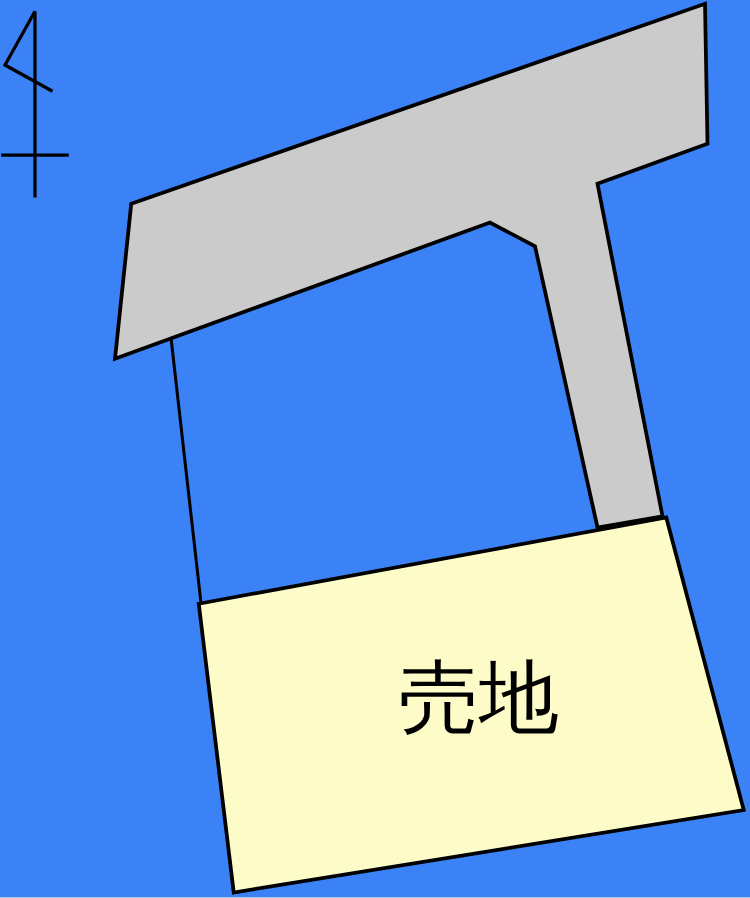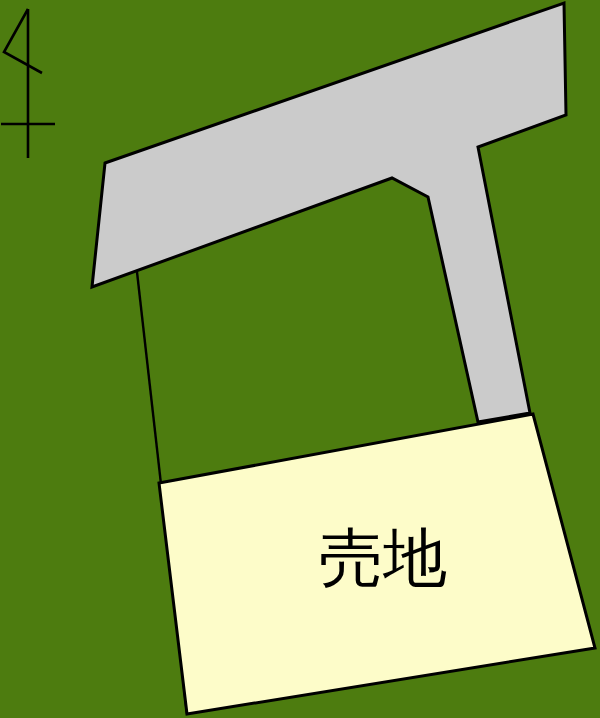--- a/index.html
+++ b/index.html
@@ -11,7 +11,7 @@
     position: relative;
     width: 600px;
     height: 718px;
-    background: #4d7c0f;
+    background: #3b82f6;
     overflow: hidden;
     font-family: "Liberation Sans", sans-serif;
   }

